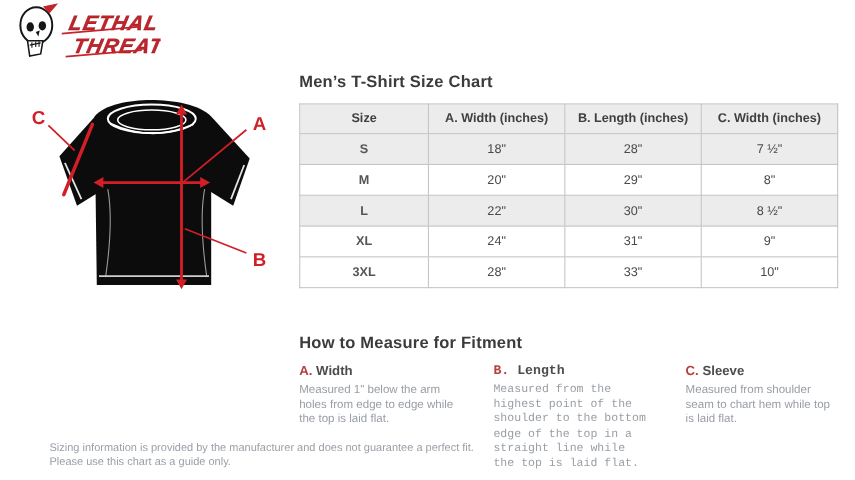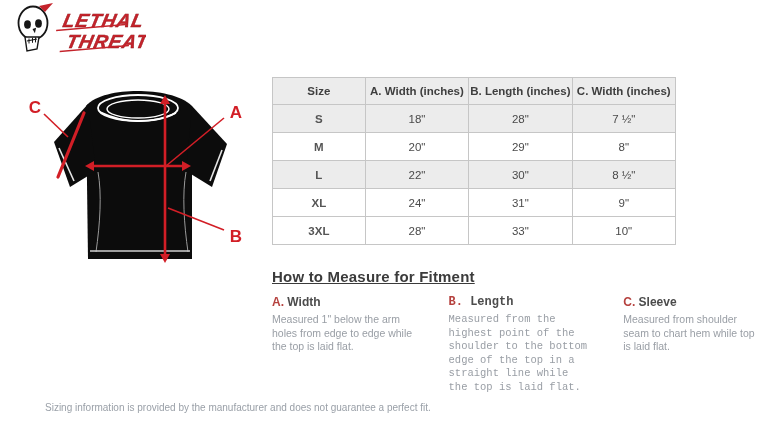--- a/index.html
+++ b/index.html
@@ -139,6 +139,7 @@
 </div>
 
 <div class="right-col">
+  <div class="section-title">Men’s T-Shirt Size Chart</div>
 
   <table class="size-chart">
     <colgroup>

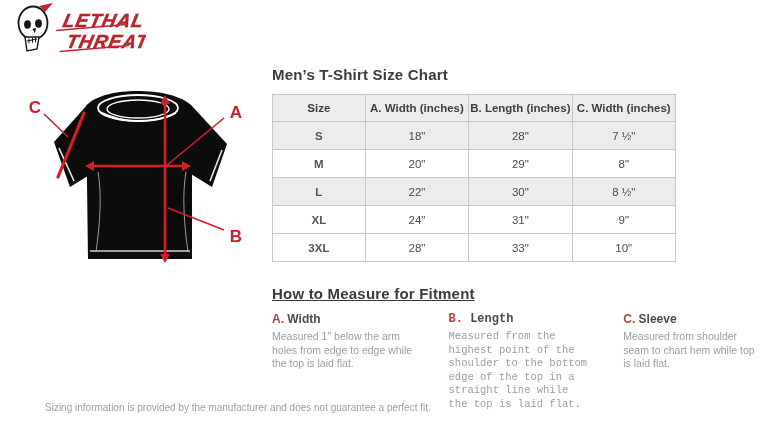--- a/index.html
+++ b/index.html
@@ -23,7 +23,7 @@
   }
   table.size-chart {
     border-collapse: collapse;
-    width: 404px;
+    width: 490px;
     margin-top: 11px;
     font-size: 11.5px;
     color: #4a4a4a;

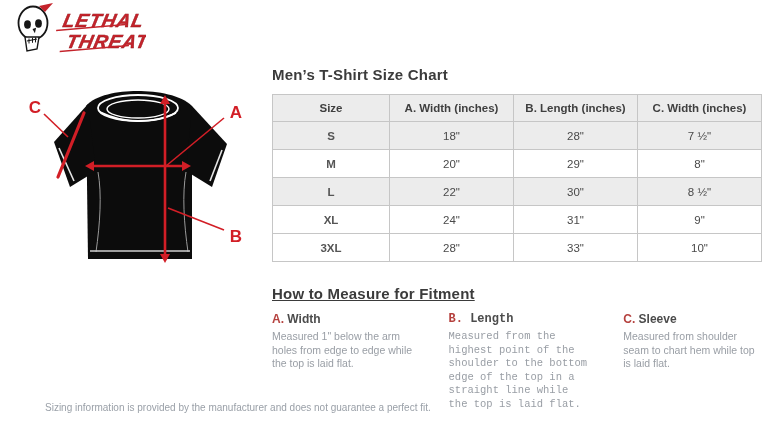--- a/index.html
+++ b/index.html
@@ -46,7 +46,7 @@
   col.c-size { width: 117px; }
   col.c-meas { width: 124px; }
 
-  .measure-title { margin-top: 23px; text-decoration: underline; }
+  .measure-title { margin-top: 41px; }
   .measure-cols { display: flex; margin-top: 10px; gap: 20px; }
   .measure-col { }
   .mc-a { width: 170px; padding-right: 14px; }

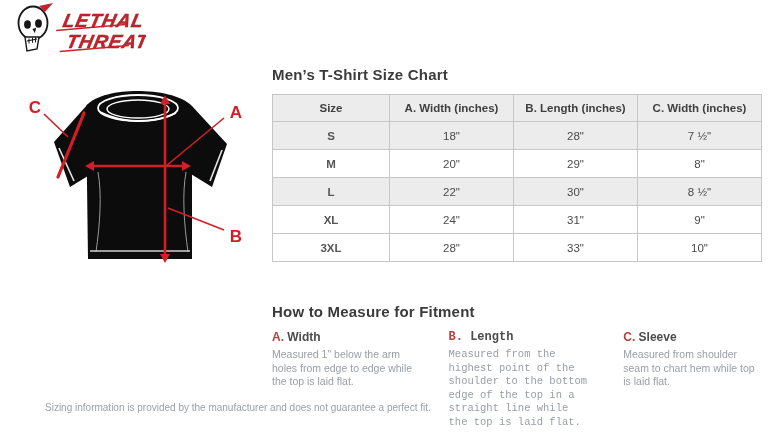--- a/index.html
+++ b/index.html
@@ -219,6 +219,7 @@
 
 <div class="footer">
   <div>Sizing information is provided by the manufacturer and does not guarantee a perfect fit.</div>
+  <div>Please use this chart as a guide only.</div>
 </div>
 
 </body></html>

